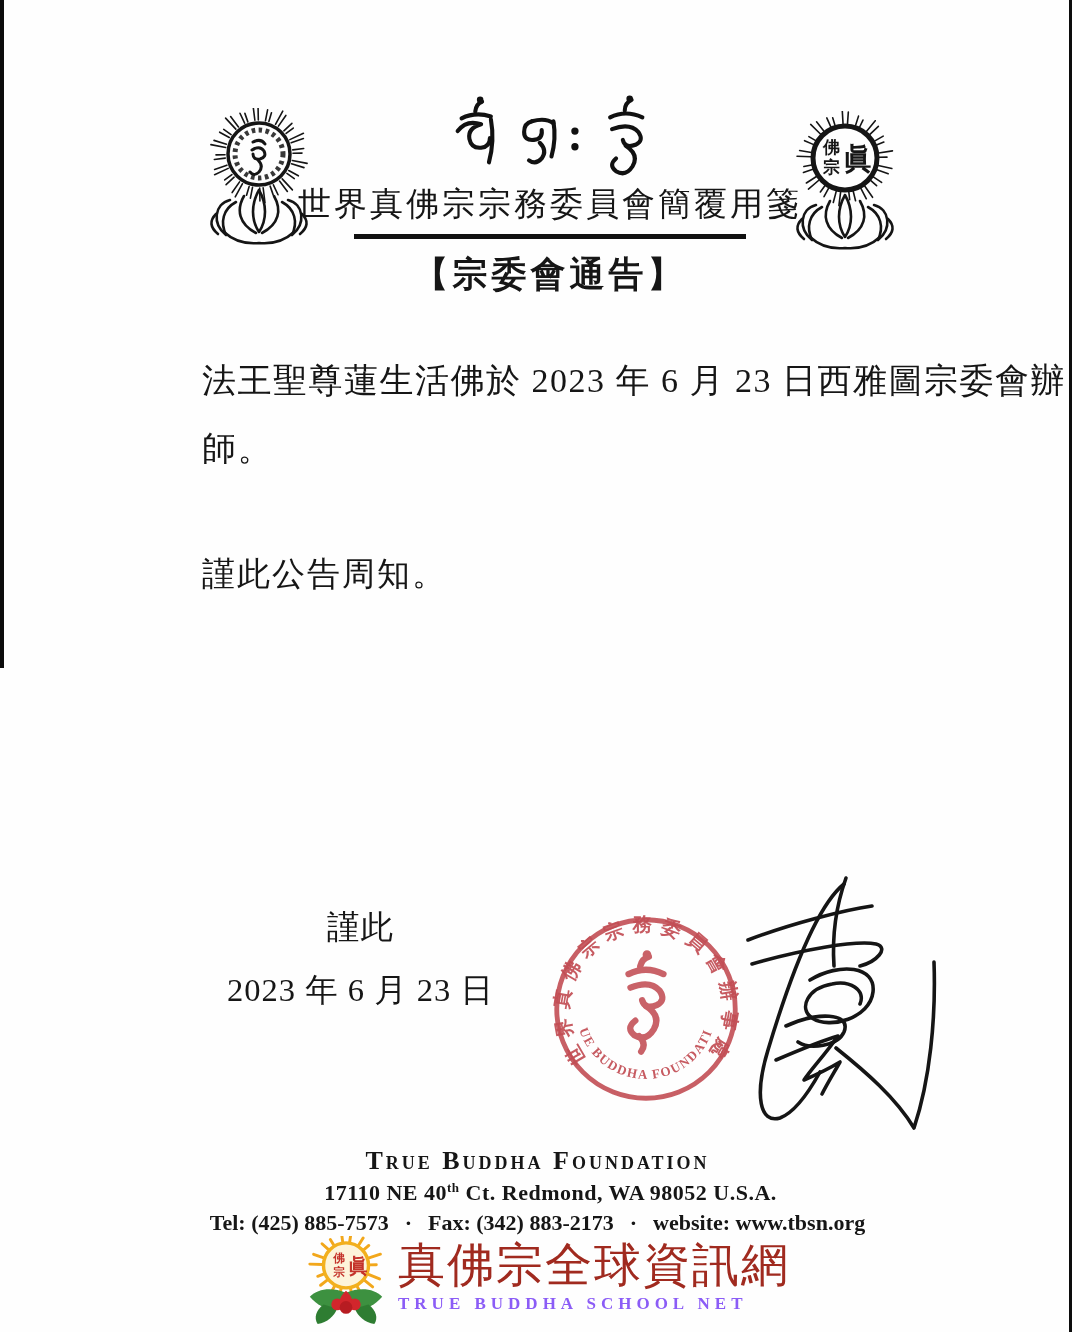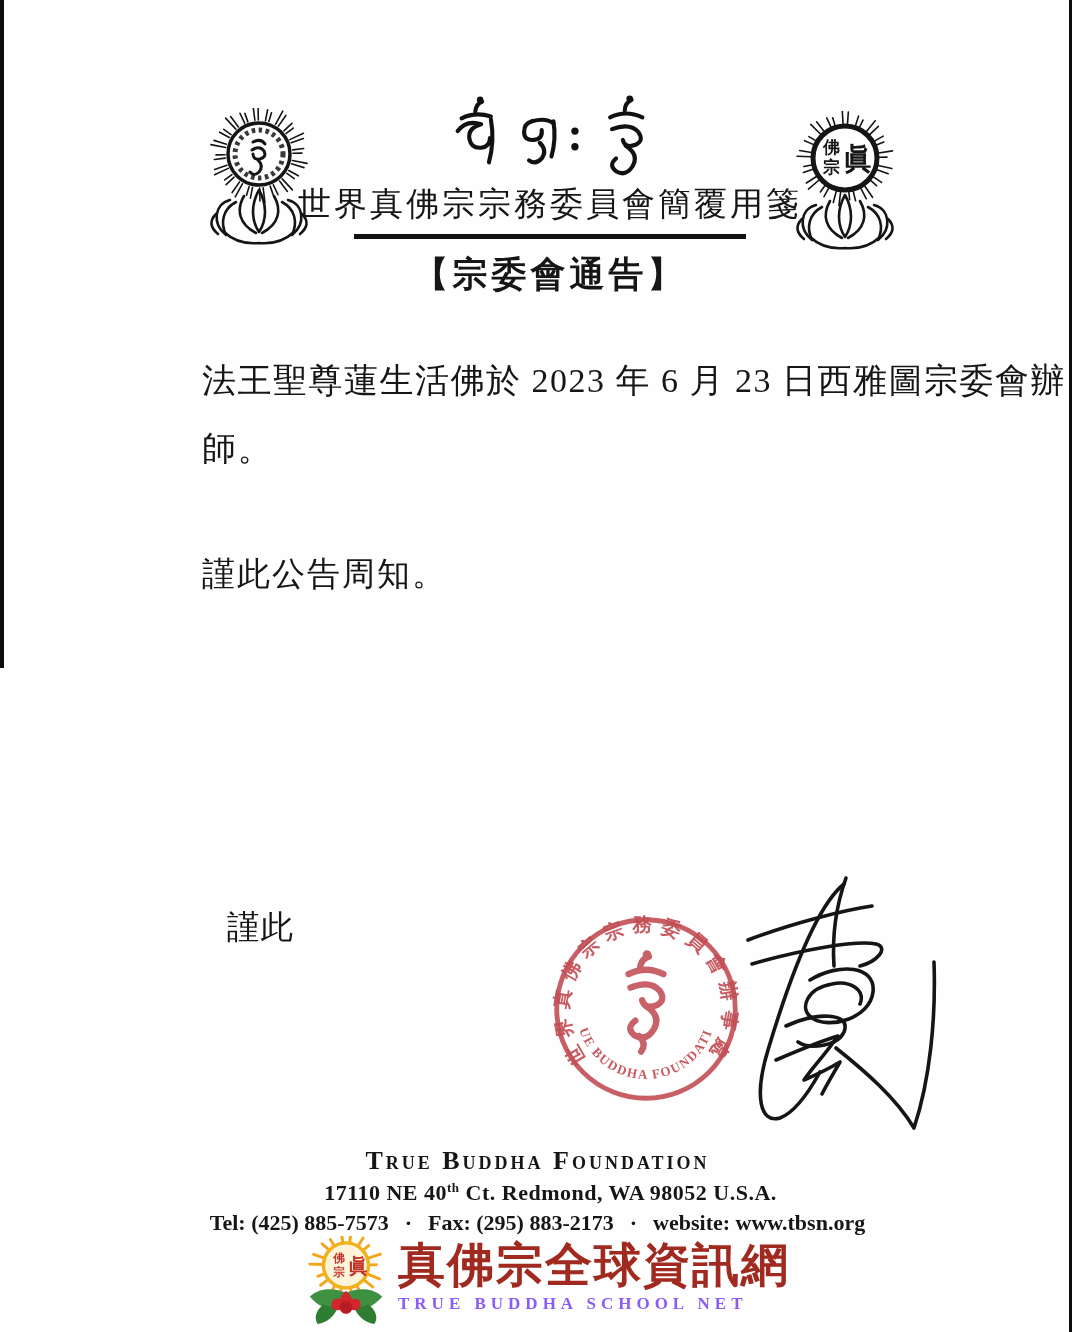--- a/index.html
+++ b/index.html
@@ -212,6 +212,7 @@
 
   <div class="signoff">
     <div class="sline">謹此</div>
+    <div class="sline">2023 年 6 月 23 日</div>
   </div>
 
   <svg class="stamp" width="194" height="194" viewBox="0 0 200 200">

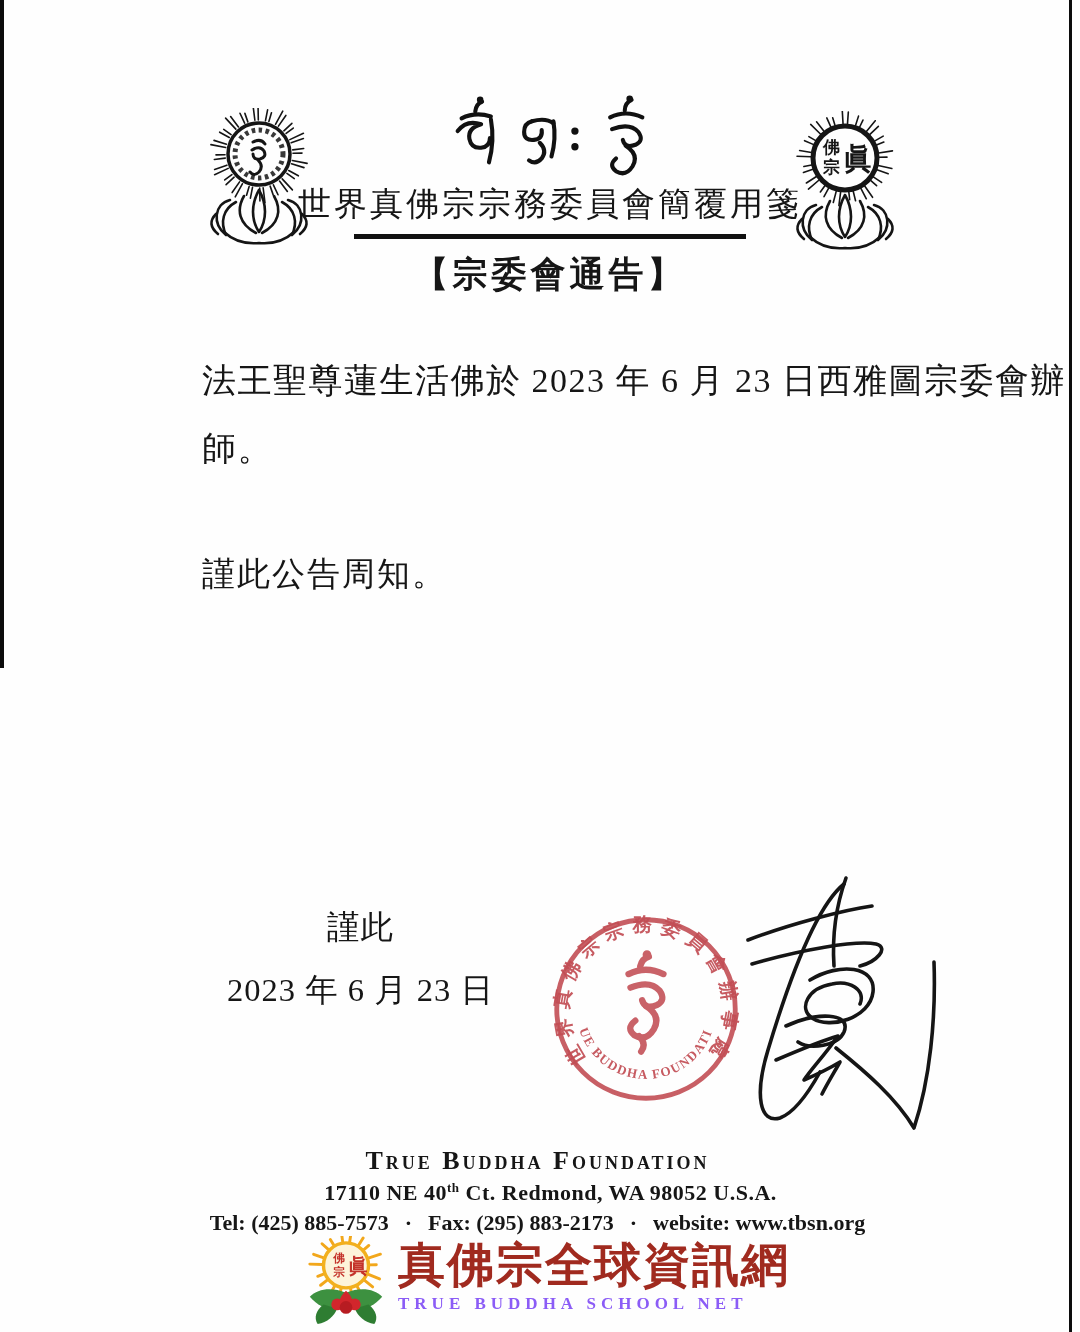--- a/index.html
+++ b/index.html
@@ -256,7 +256,7 @@
     <div class="footer-contact">
       <span>Tel: (425) 885-7573</span>
       <span>·</span>
-      <span>Fax: (295) 883-2173</span>
+      <span>Fax: (342) 883-2173</span>
       <span>·</span>
       <span><span>website:</span> <span>www.tbsn.org</span></span>
     </div>

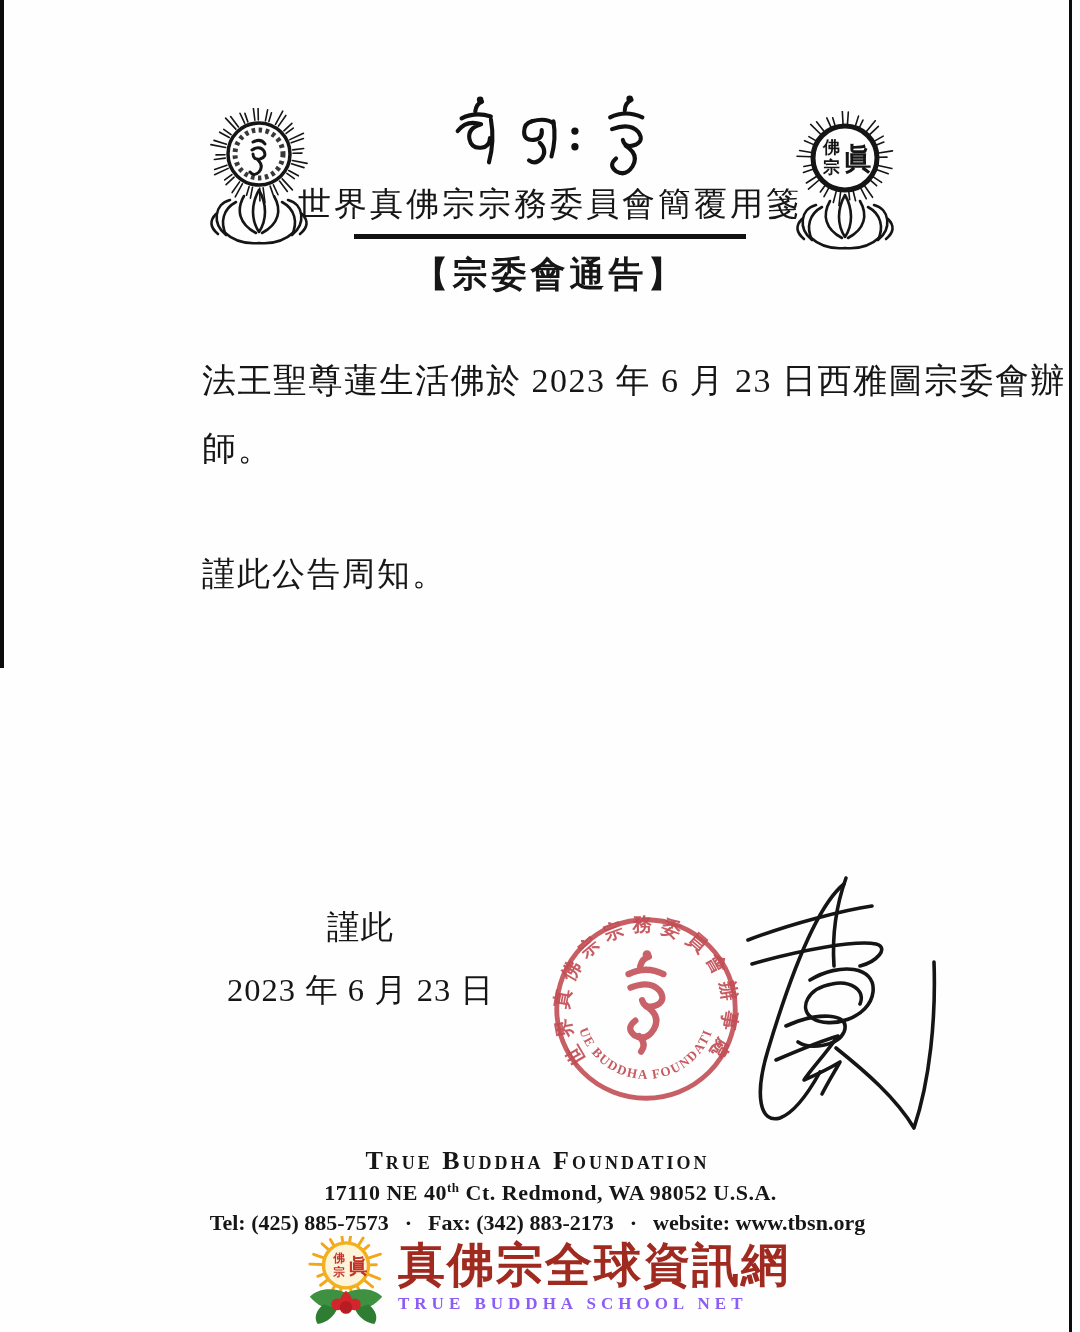--- a/index.html
+++ b/index.html
@@ -47,7 +47,7 @@
   
   .site-logo{position:absolute;left:0;top:1236px;width:1080px;display:flex;justify-content:center;align-items:flex-start;transform:translateX(6px);}
   .logo-texts{margin-left:8px;}
-  .logo-zh{font-size:47px;font-weight:bold;letter-spacing:2px;line-height:58px;}
+  .logo-zh{font-size:47px;font-weight:normal;letter-spacing:2px;line-height:58px;}
   .logo-en{font-size:17px;font-weight:bold;letter-spacing:5px;margin-top:0px;}
 </style>
 </head>

